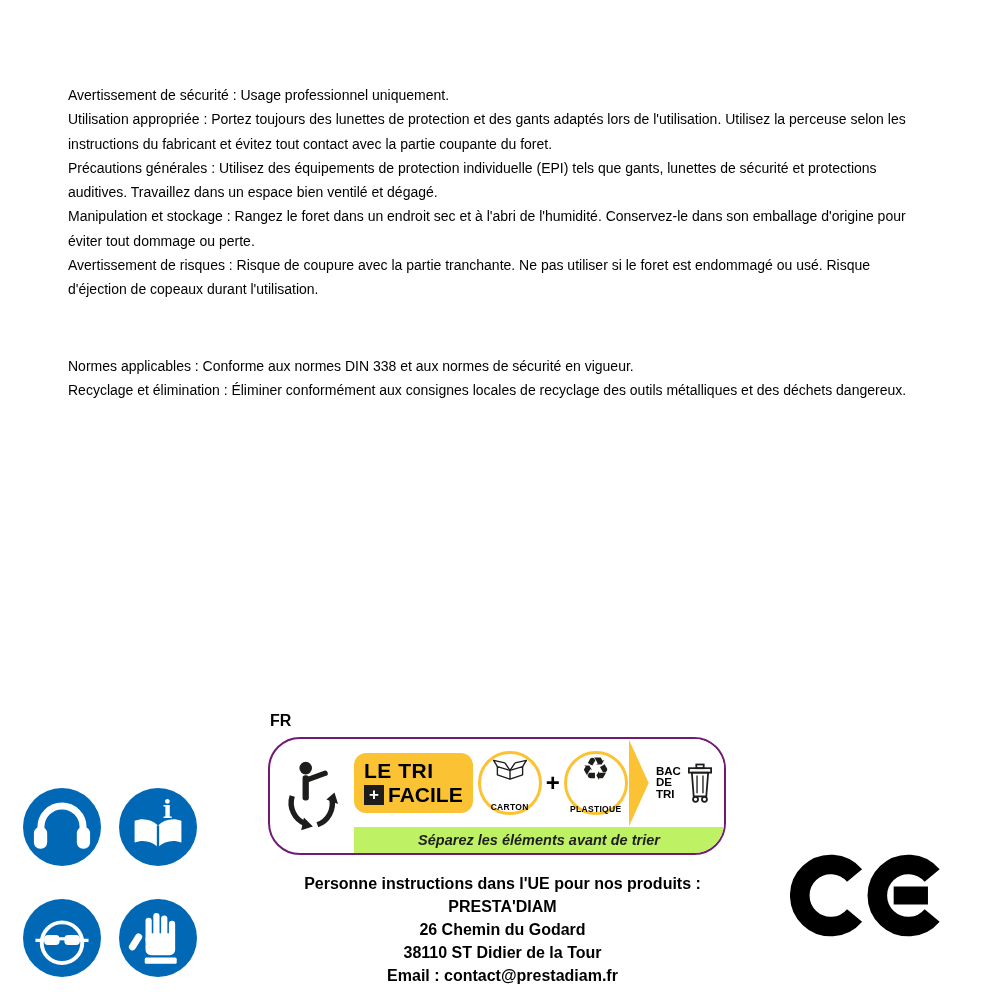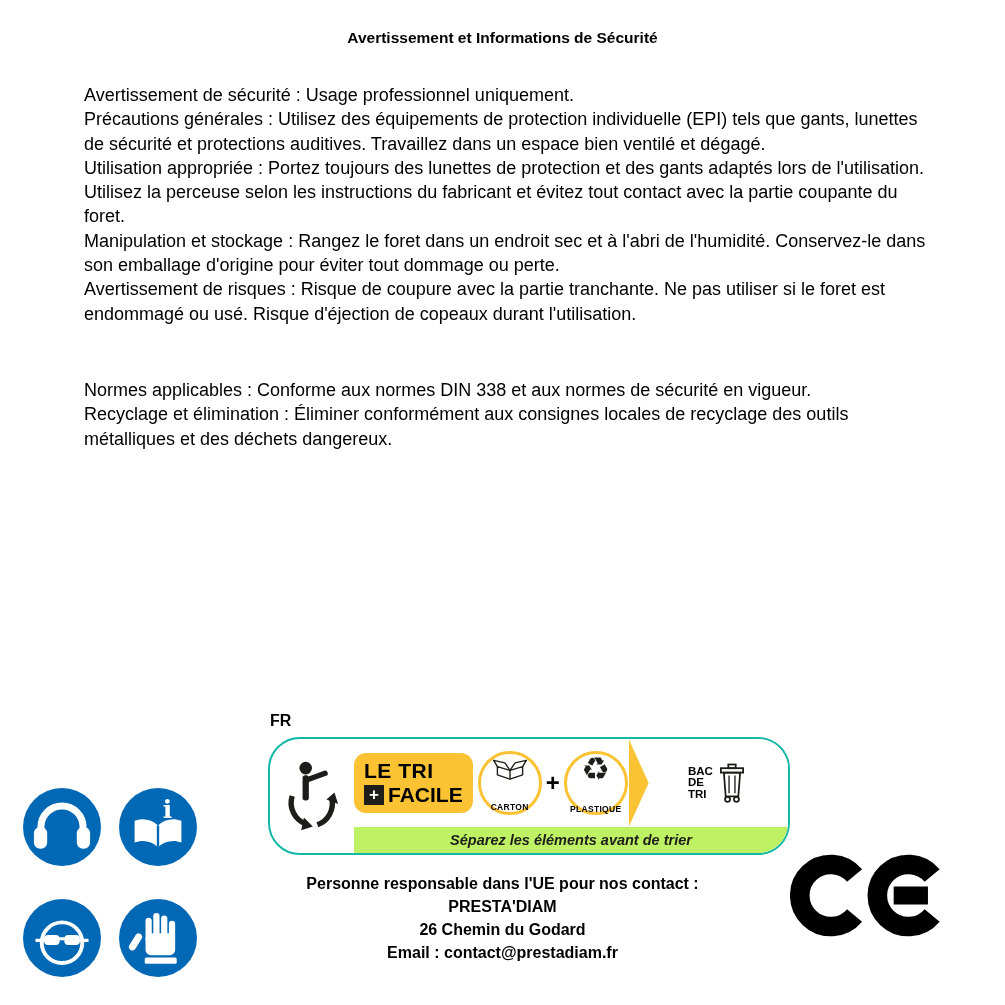--- a/index.html
+++ b/index.html
@@ -119,7 +119,6 @@
 
 <div class="page">
 
-  <h1 class="doc-title">Avertissement et Informations de Sécurité</h1>
 
   <div class="text-block">
     <div>

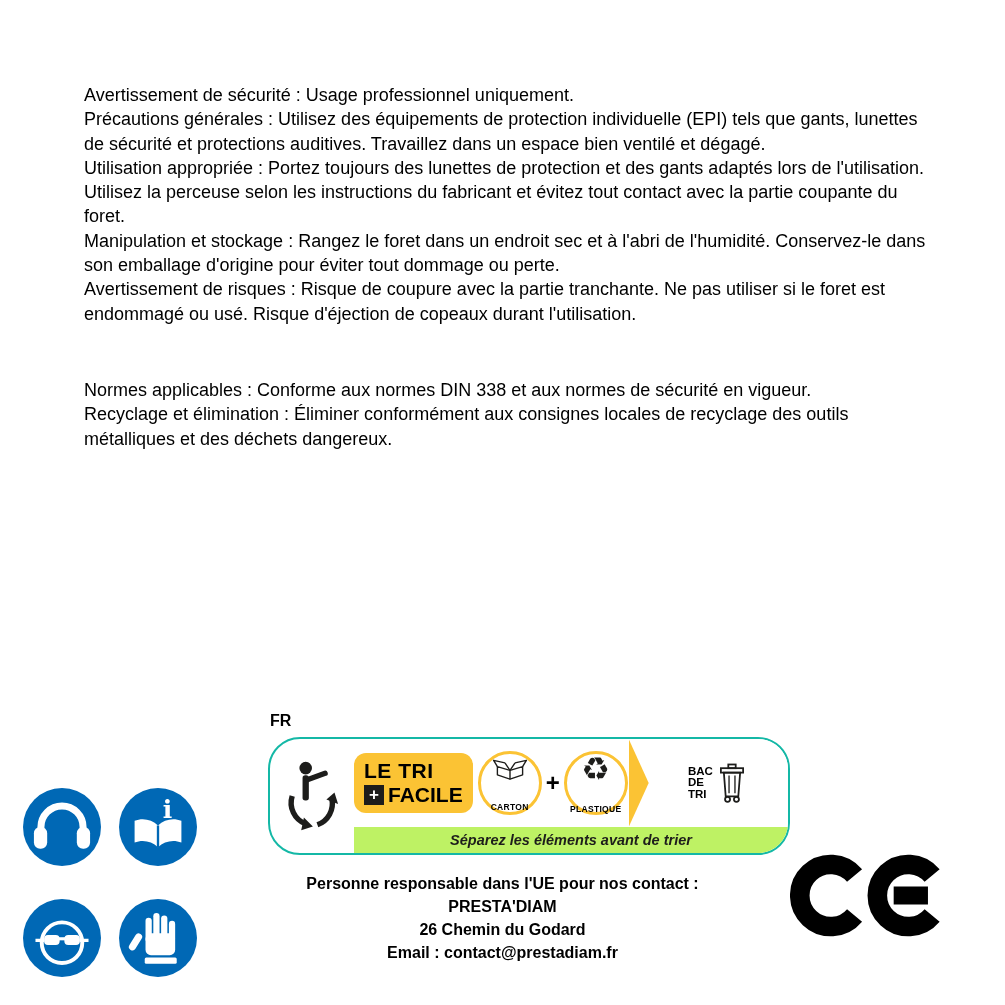--- a/index.html
+++ b/index.html
@@ -22,9 +22,9 @@
   }
   .text-block {
     position: absolute;
-    left: 84px; top: 83px;
+    left: 68px; top: 83px;
     width: 858px;
-    font-size: 18px;
+    font-size: 14px;
     line-height: 24.3px;
   }
   .text-block p { margin: 0; }

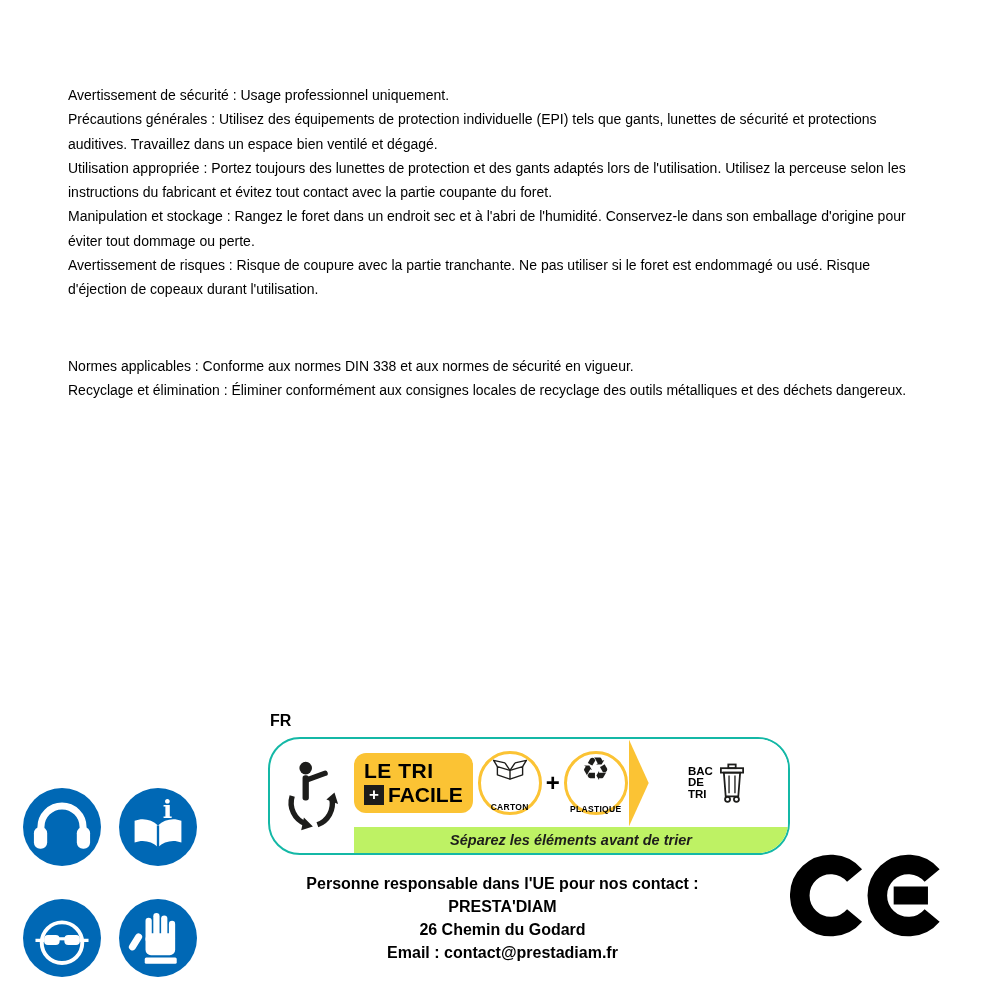--- a/index.html
+++ b/index.html
@@ -123,8 +123,8 @@
   <div class="text-block">
     <div>
       <p>Avertissement de sécurité : Usage professionnel uniquement.</p>
+      <p>Utilisation appropriée : Portez toujours des lunettes de protection et des gants adaptés lors de l'utilisation. Utilisez la perceuse selon les instructions du fabricant et évitez tout contact avec la partie coupante du foret.</p>
       <p>Précautions générales : Utilisez des équipements de protection individuelle (EPI) tels que gants, lunettes de sécurité et protections auditives. Travaillez dans un espace bien ventilé et dégagé.</p>
-      <p>Utilisation appropriée : Portez toujours des lunettes de protection et des gants adaptés lors de l'utilisation. Utilisez la perceuse selon les instructions du fabricant et évitez tout contact avec la partie coupante du foret.</p>
       <p>Manipulation et stockage : Rangez le foret dans un endroit sec et à l'abri de l'humidité. Conservez-le dans son emballage d'origine pour éviter tout dommage ou perte.</p>
       <p>Avertissement de risques : Risque de coupure avec la partie tranchante. Ne pas utiliser si le foret est endommagé ou usé. Risque d'éjection de copeaux durant l'utilisation.</p>
     </div>

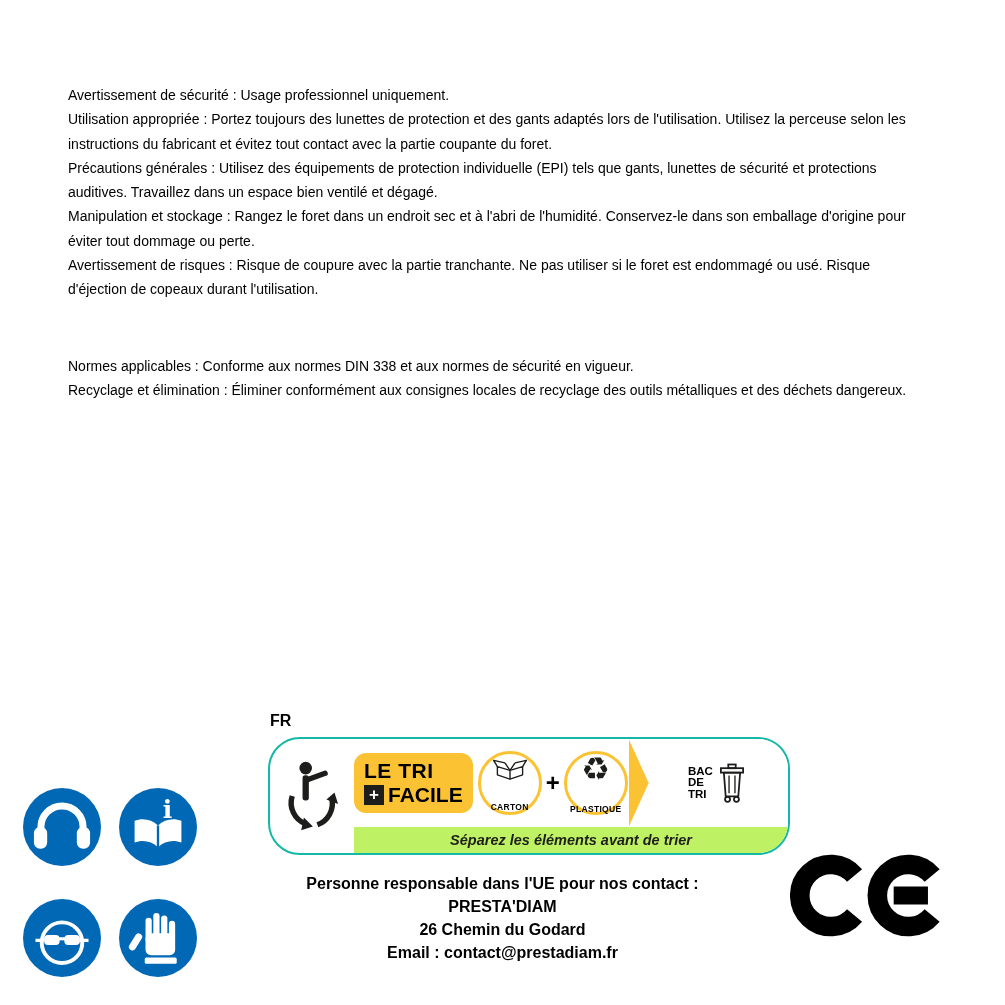--- a/index.html
+++ b/index.html
@@ -45,8 +45,8 @@
   }
   .banner {
     position: absolute; left: 268px; top: 737px;
-    width: 522px; height: 118px;
-    border: 2px solid #14b8a6;
+    width: 458px; height: 118px;
+    border: 2px solid #701a75;
     border-radius: 32px;
     background: #fff;
     display: flex;

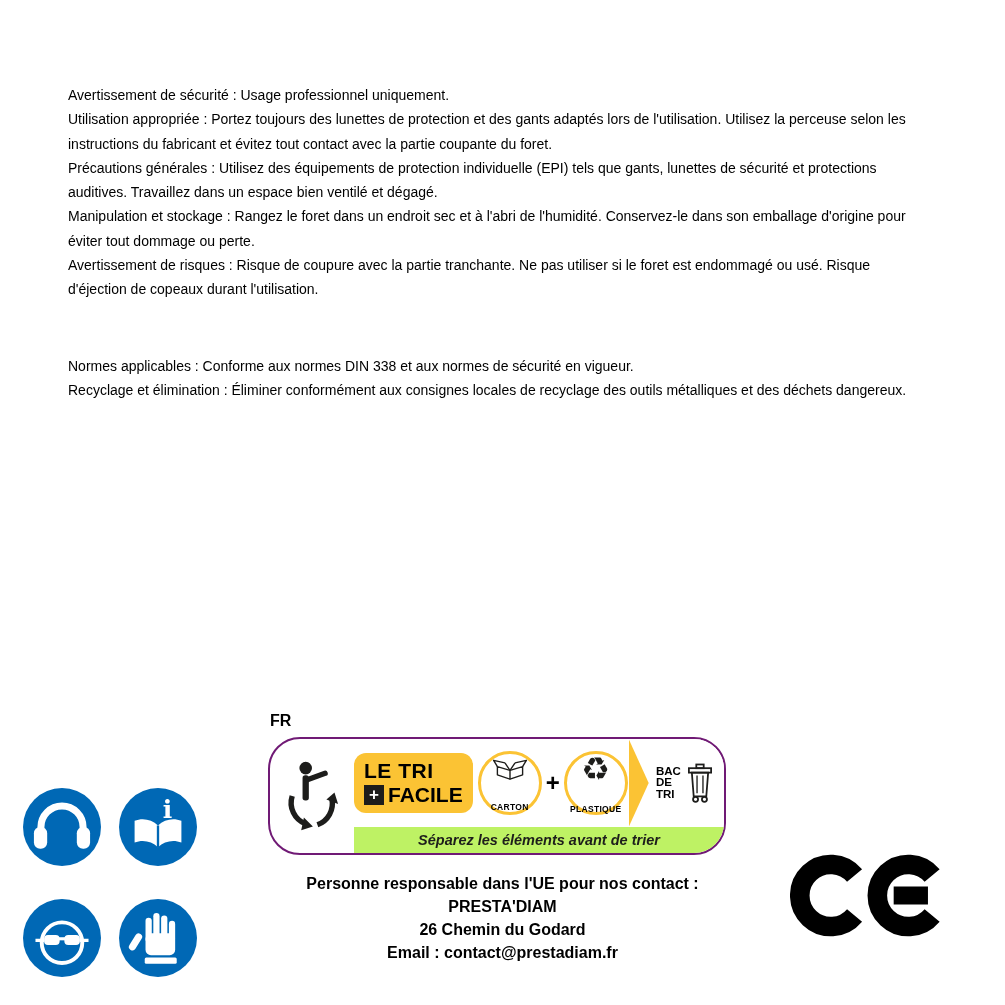--- a/index.html
+++ b/index.html
@@ -243,7 +243,7 @@
   </div>
 
   <div class="address-block">
-    <div>Personne responsable dans l'UE pour nos contact :</div>
+    <div>Personne instructions dans l'UE pour nos produits :</div>
     <div>PRESTA'DIAM</div>
     <div>26 Chemin du Godard</div>
     <div>Email : contact@prestadiam.fr</div>

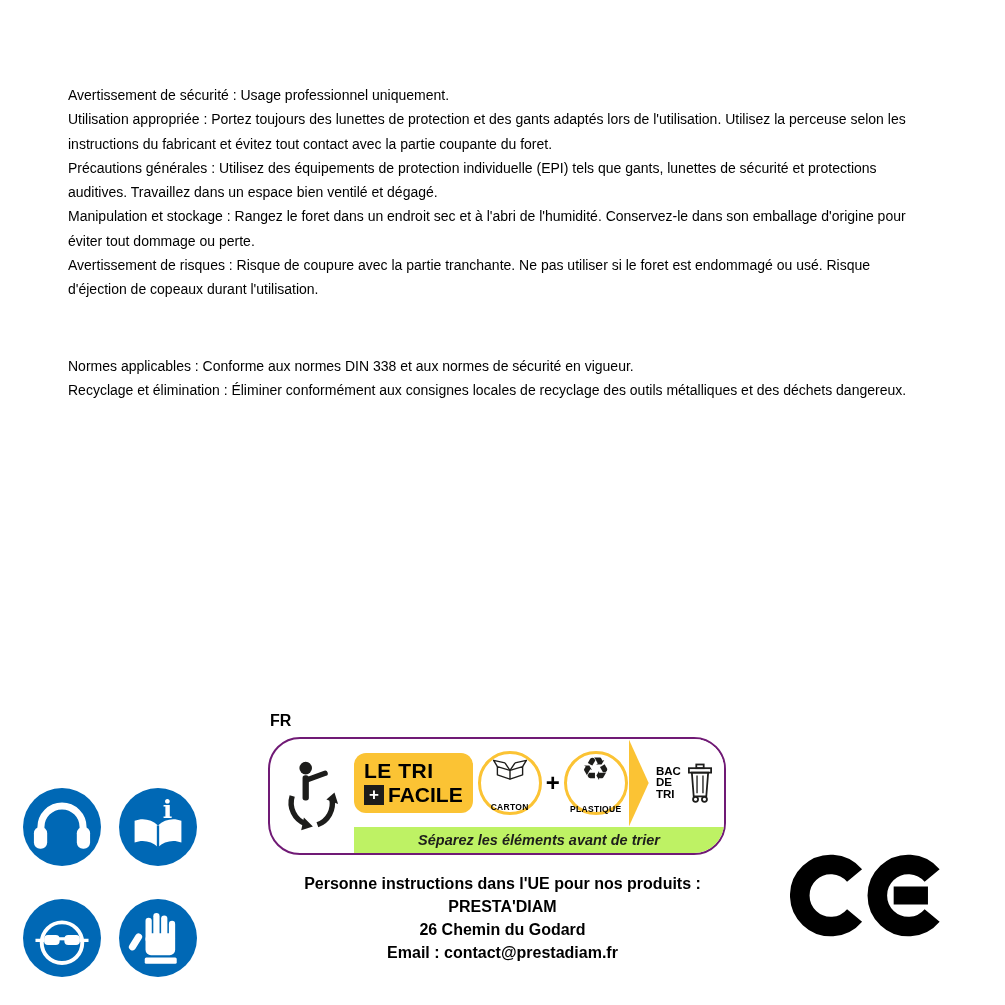--- a/index.html
+++ b/index.html
@@ -246,6 +246,7 @@
     <div>Personne instructions dans l'UE pour nos produits :</div>
     <div>PRESTA'DIAM</div>
     <div>26 Chemin du Godard</div>
+    <div>38110 ST Didier de la Tour</div>
     <div>Email : contact@prestadiam.fr</div>
   </div>
 

